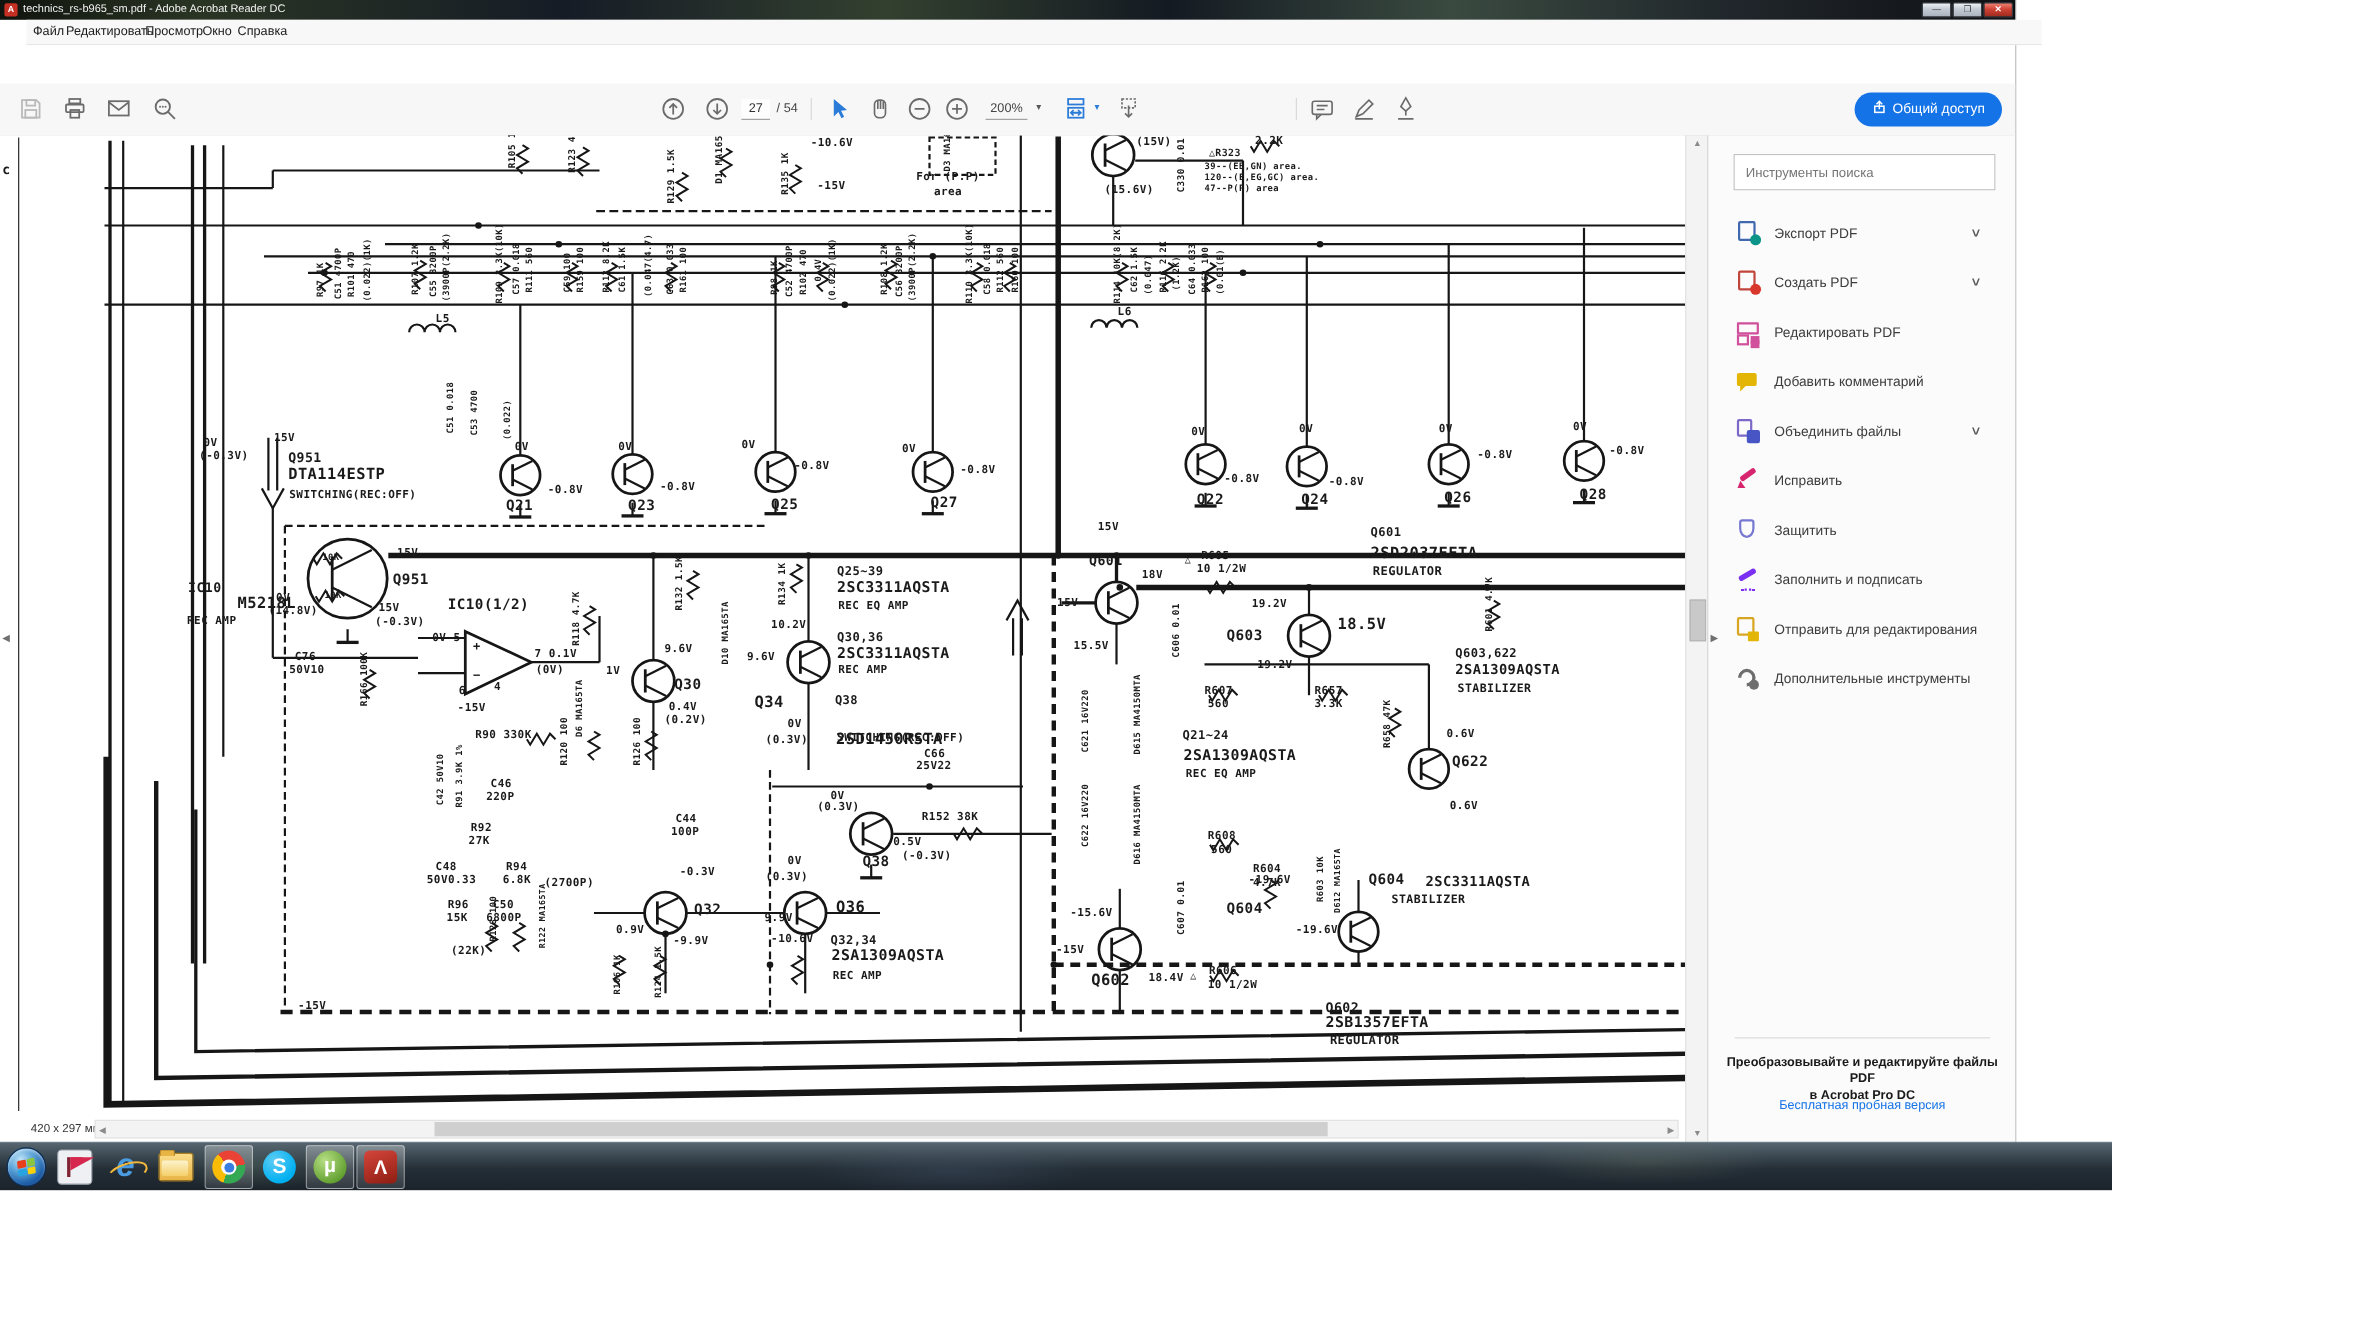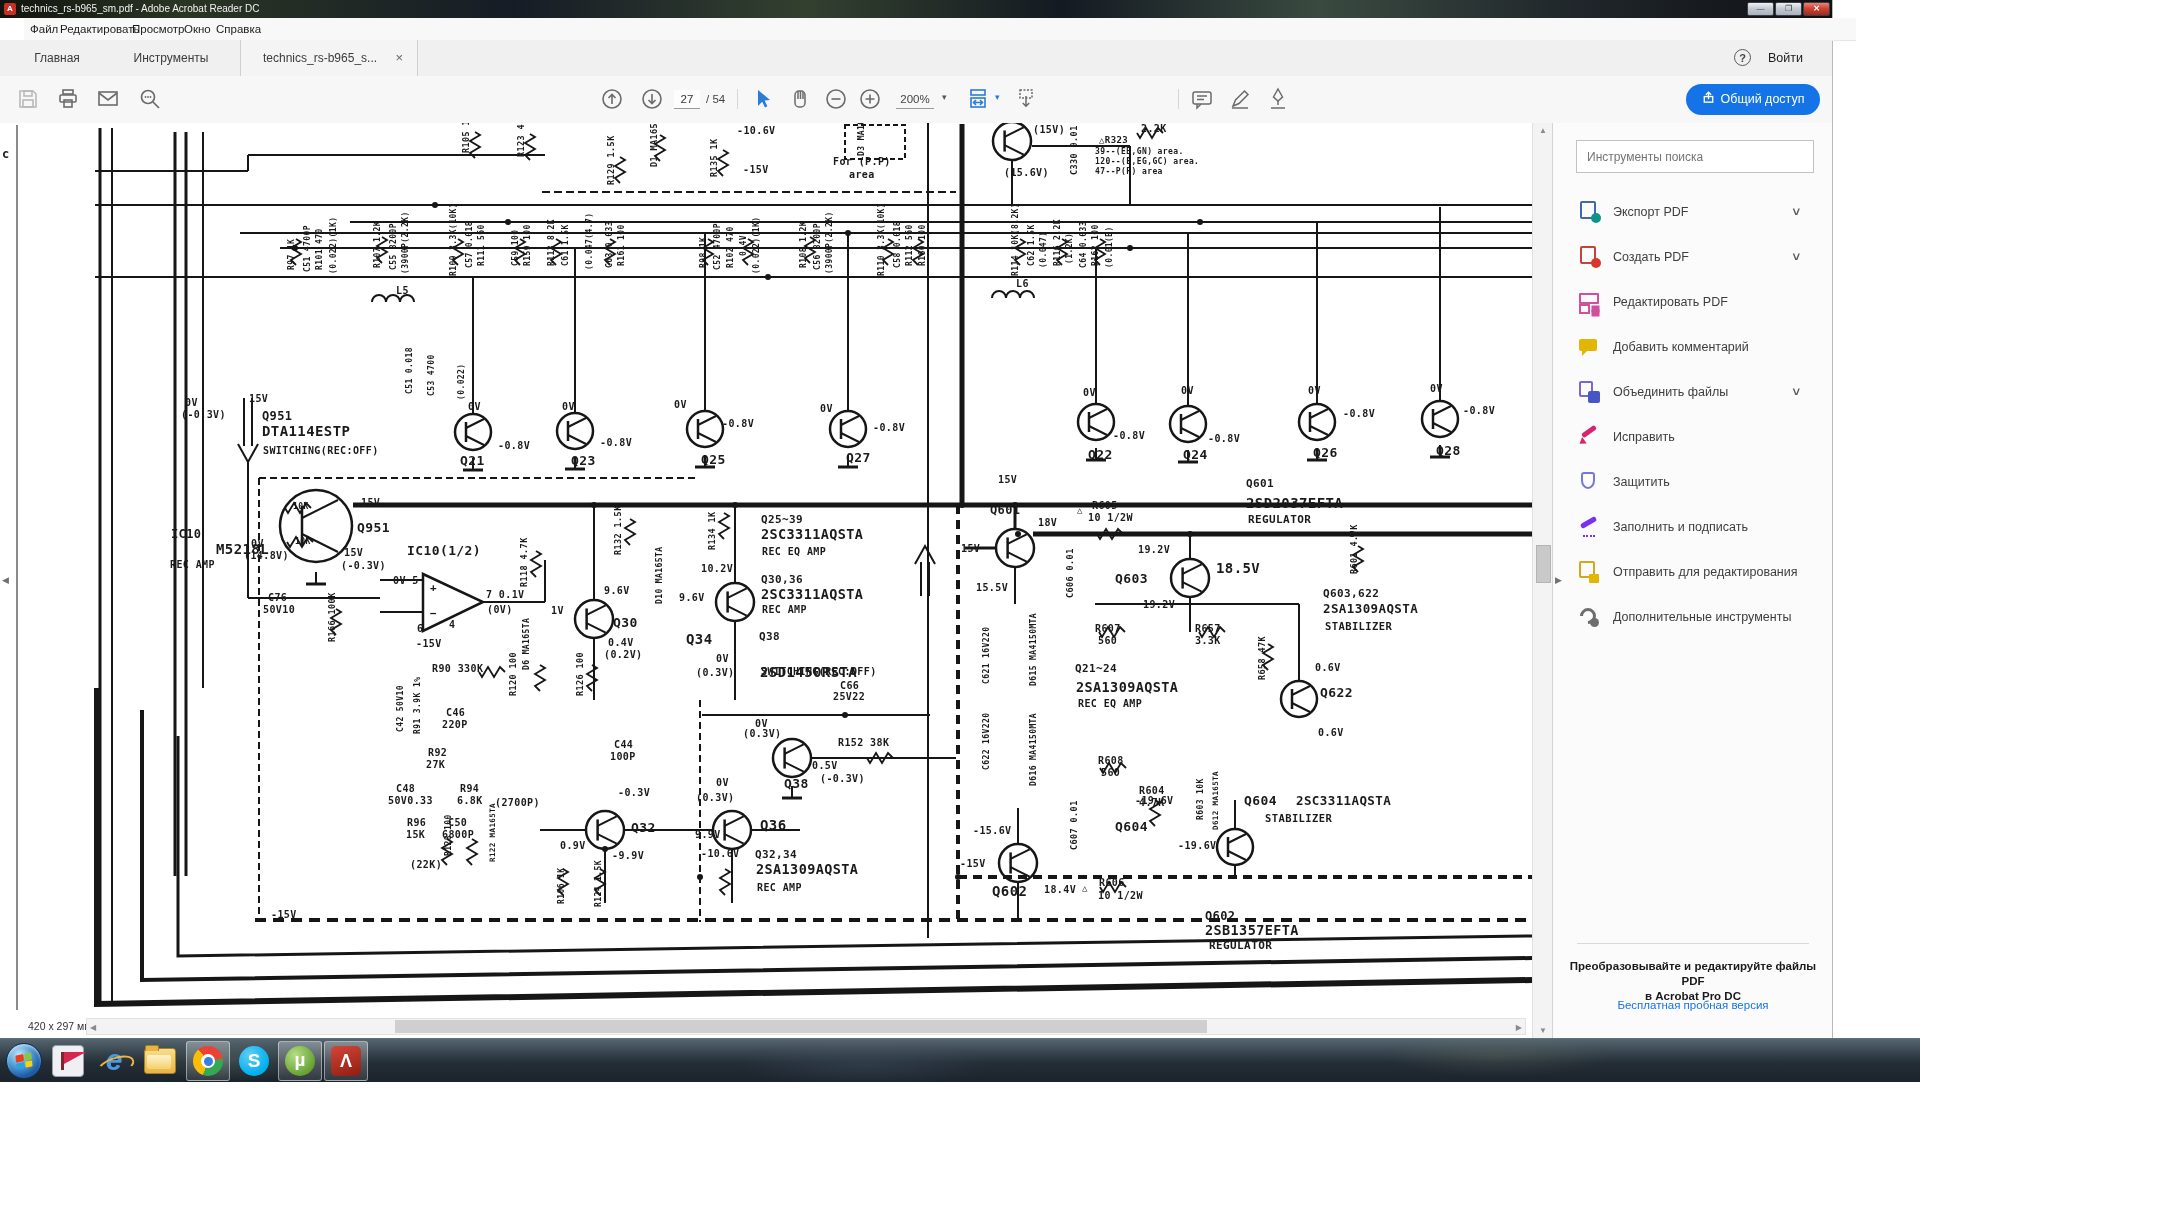--- a/index.html
+++ b/index.html
@@ -138,16 +138,6 @@
         <span class="menu-item" style="left: 192px;">Справка</span>
       </div>
 
-    <div id="tabbar">
-      <div id="tab-home" class="tab">Главная</div>
-      <div id="tab-tools" class="tab">Инструменты</div>
-      <div id="tab-doc" class="tab">
-        <span>technics_rs-b965_s...</span>
-        <span id="tab-doc-close">×</span>
-      </div>
-      <div id="help-circ">?</div>
-      <div id="signin">Войти</div>
-    </div>
 
     <div id="toolbar">
       <svg class="tbico" style="left:16px;" viewBox="0 0 24 24">

